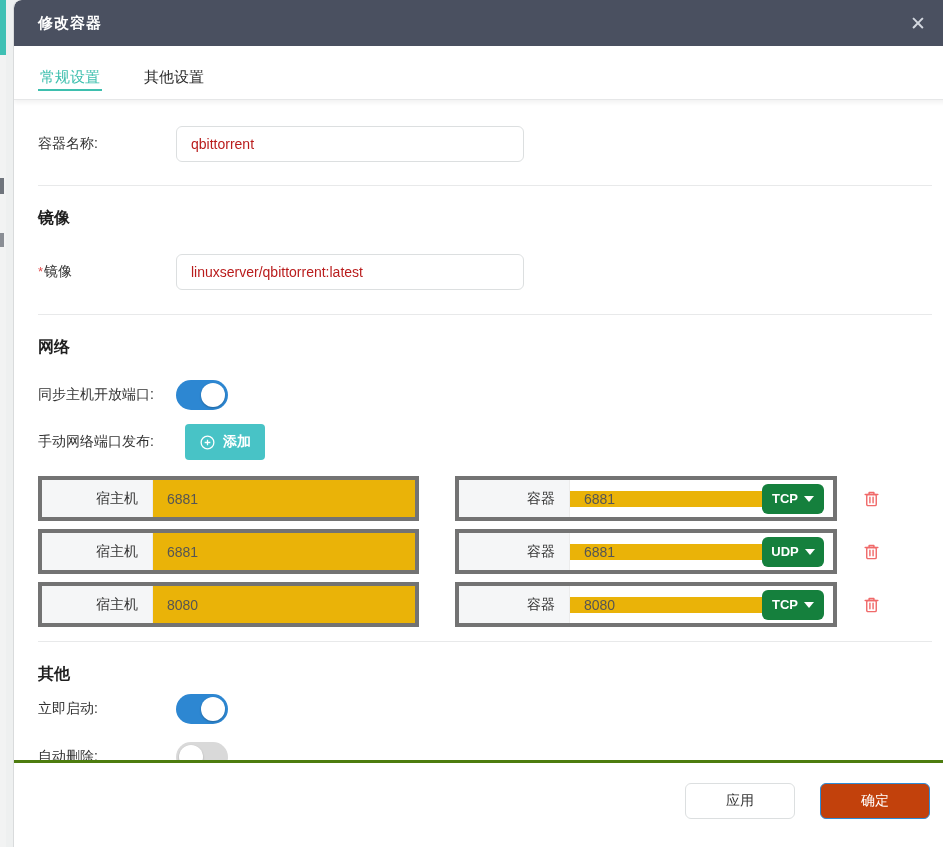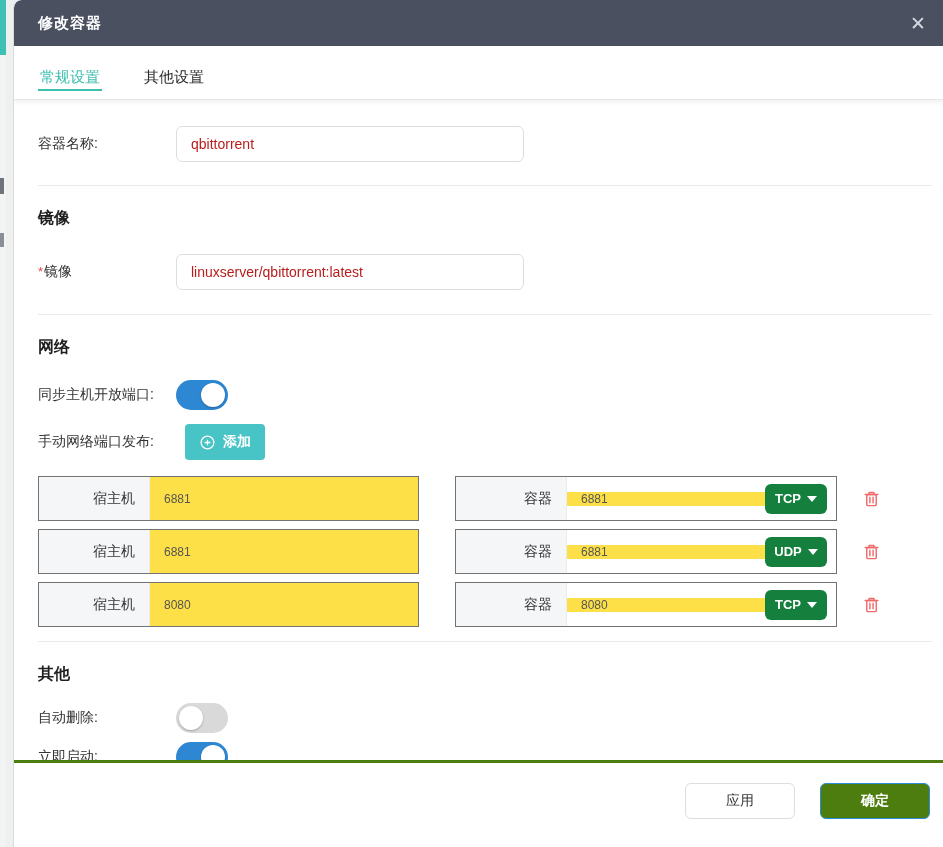--- a/index.html
+++ b/index.html
@@ -65,7 +65,7 @@
   .add-btn svg { display: block; }
   
   .port-row { display: flex; align-items: center; margin-bottom: 8px; }
-  .port-group { display: flex; align-items: stretch; height: 45px; border: 1px solid #737373; background: #fff; }
+  .port-group { display: flex; align-items: stretch; height: 45px; border: 4px solid #737373; background: #fff; }
   .port-group.left { width: 381px; }
   .port-group.right { width: 382px; margin-left: 36px; }
   .port-label { width: 111px; flex: 0 0 111px; background: #f5f6f7; border-right: 1px solid #ececec;

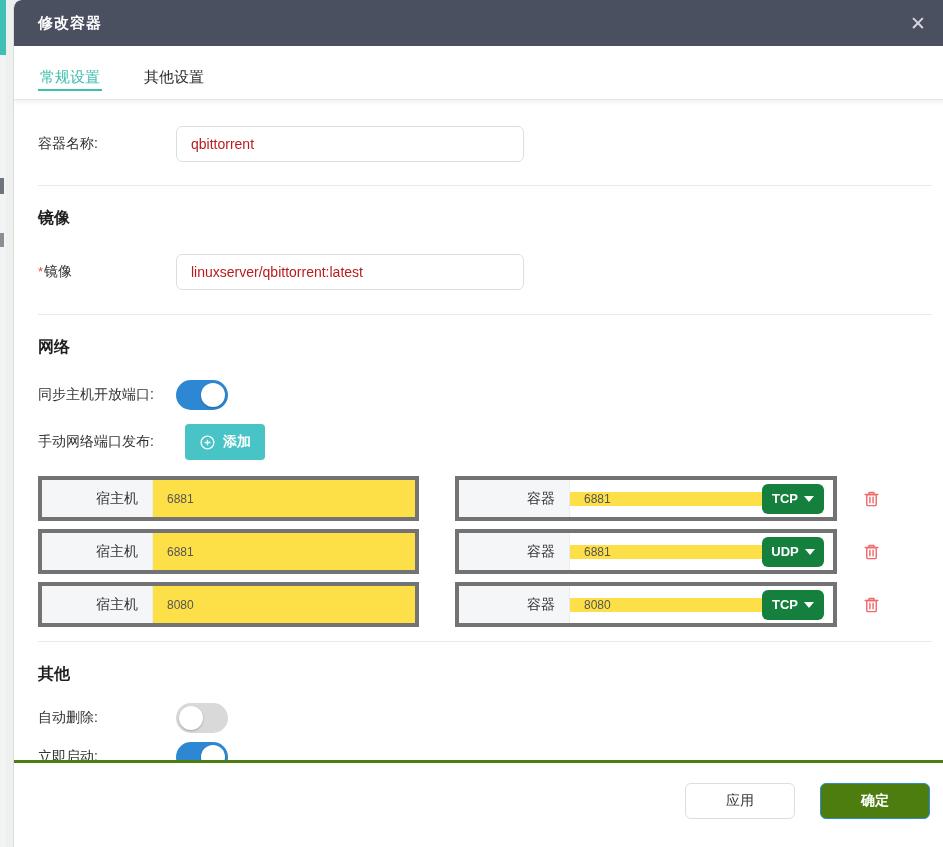--- a/index.html
+++ b/index.html
@@ -71,8 +71,8 @@
   .port-label { width: 111px; flex: 0 0 111px; background: #f5f6f7; border-right: 1px solid #ececec;
     display: flex; align-items: center; justify-content: flex-end; padding-right: 14px;
     font-size: 14px; color: #333; }
-  .port-input { flex: 1 1 auto; border: none; outline: none; padding: 0 14px; font-size: 12px;
-    color: #555; font-family: inherit; min-width: 0; background: #fde047; }
+  .port-input { flex: 1 1 auto; border: none; outline: none; padding: 0 14px; font-size: 14px;
+    color: #555; font-family: inherit; min-width: 0; background: #eab308; }
   .port-input-wrap { flex: 1 1 auto; display: flex; align-items: center; min-width: 0; }
   .protocol-select { flex: 0 0 auto; margin-right: 9px; height: 30px; min-width: 62px; padding: 0 9px;
     background: #15803d; border: none; border-radius: 6px; color: #fff; font-size: 13px; font-weight: bold;

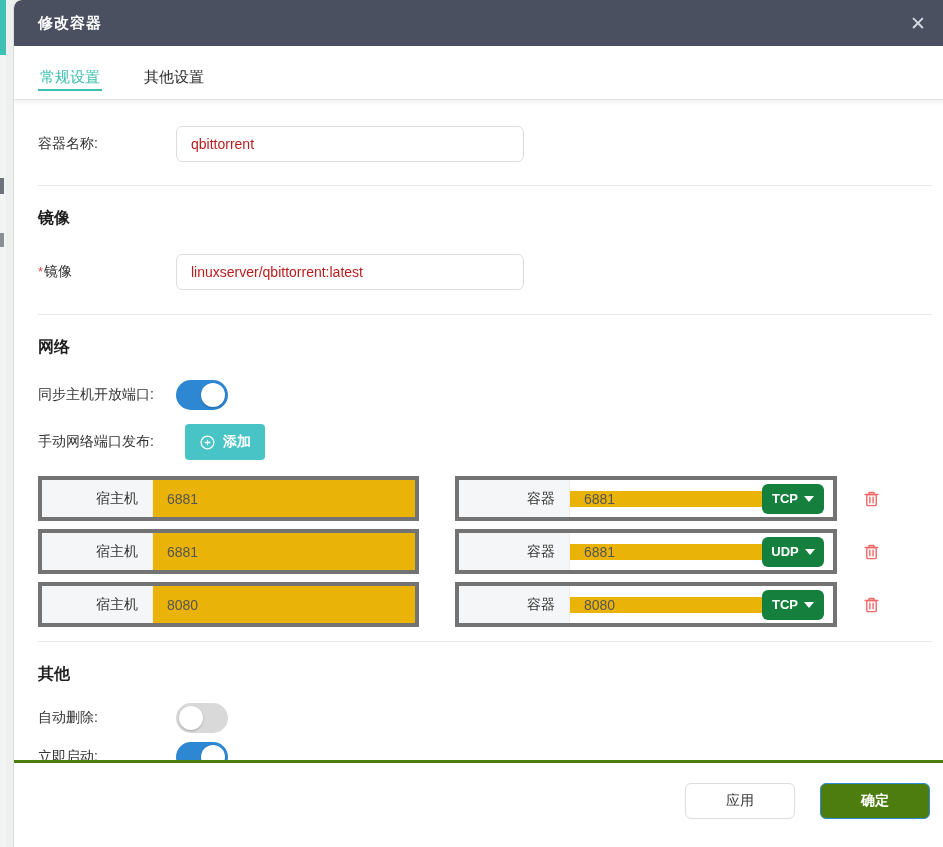--- a/index.html
+++ b/index.html
@@ -235,6 +235,13 @@
 
     <div class="sec-heading mt-22">其他</div>
 
+    <div class="field-row mt-9">
+      <span class="field-label">立即启动:</span>
+      <div class="toggle on">
+          <div class="knob"></div>
+        </div>
+    </div>
+
     <div class="field-row mt-18">
       <span class="field-label">自动删除:</span>
       <div class="toggle">
@@ -242,13 +249,6 @@
         </div>
     </div>
 
-    <div class="field-row mt-9">
-      <span class="field-label">立即启动:</span>
-      <div class="toggle on">
-          <div class="knob"></div>
-        </div>
-    </div>
-
   </div>
 
   <div class="dlg-footer">

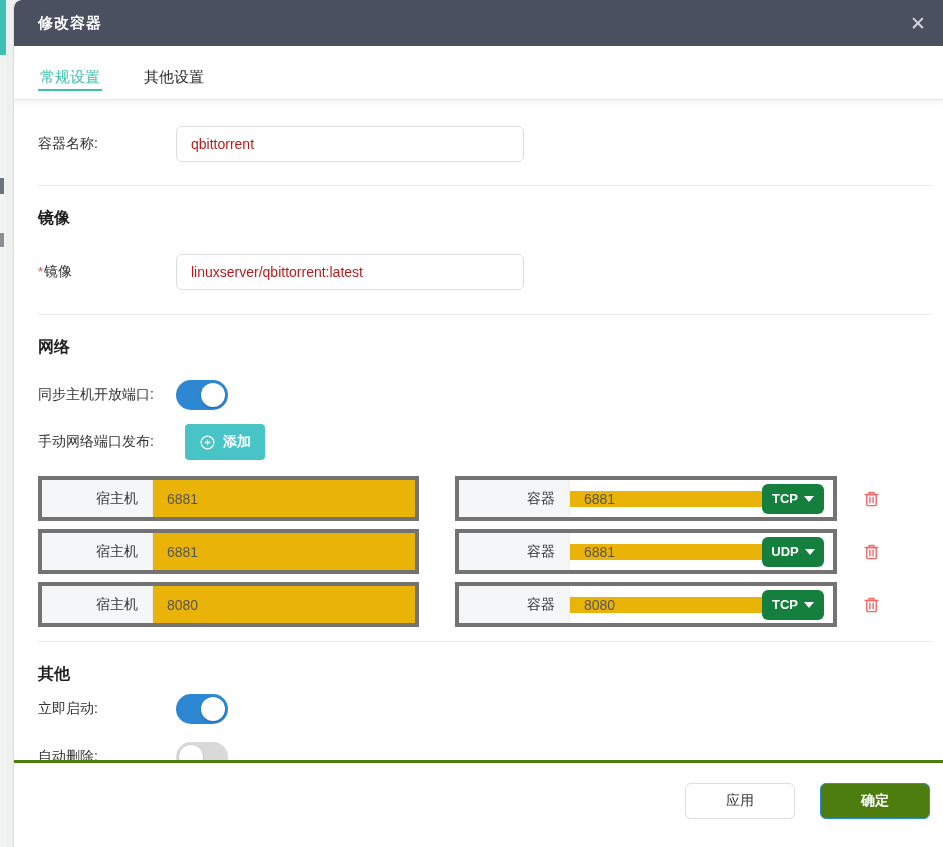--- a/index.html
+++ b/index.html
@@ -88,7 +88,7 @@
   .btn { width: 110px; height: 36px; border-radius: 6px; font-size: 14px; cursor: pointer;
     font-family: inherit; }
   .btn.ghost { background: #fff; border: 1px solid #dcdfe0; color: #333; }
-  .btn.primary { background: #4d7c0f; border: 1px solid #2d8cd8; color: #fff; font-weight: bold; }
+  .btn.primary { background: #c2410c; border: 1px solid #2d8cd8; color: #fff; font-weight: normal; }
   
   .mt-23 { margin-top: 23px; } .mt-22 { margin-top: 22px; } .mt-25 { margin-top: 25px; }
   .mt-24 { margin-top: 24px; } .mt-14 { margin-top: 14px; } .mt-16 { margin-top: 16px; }

